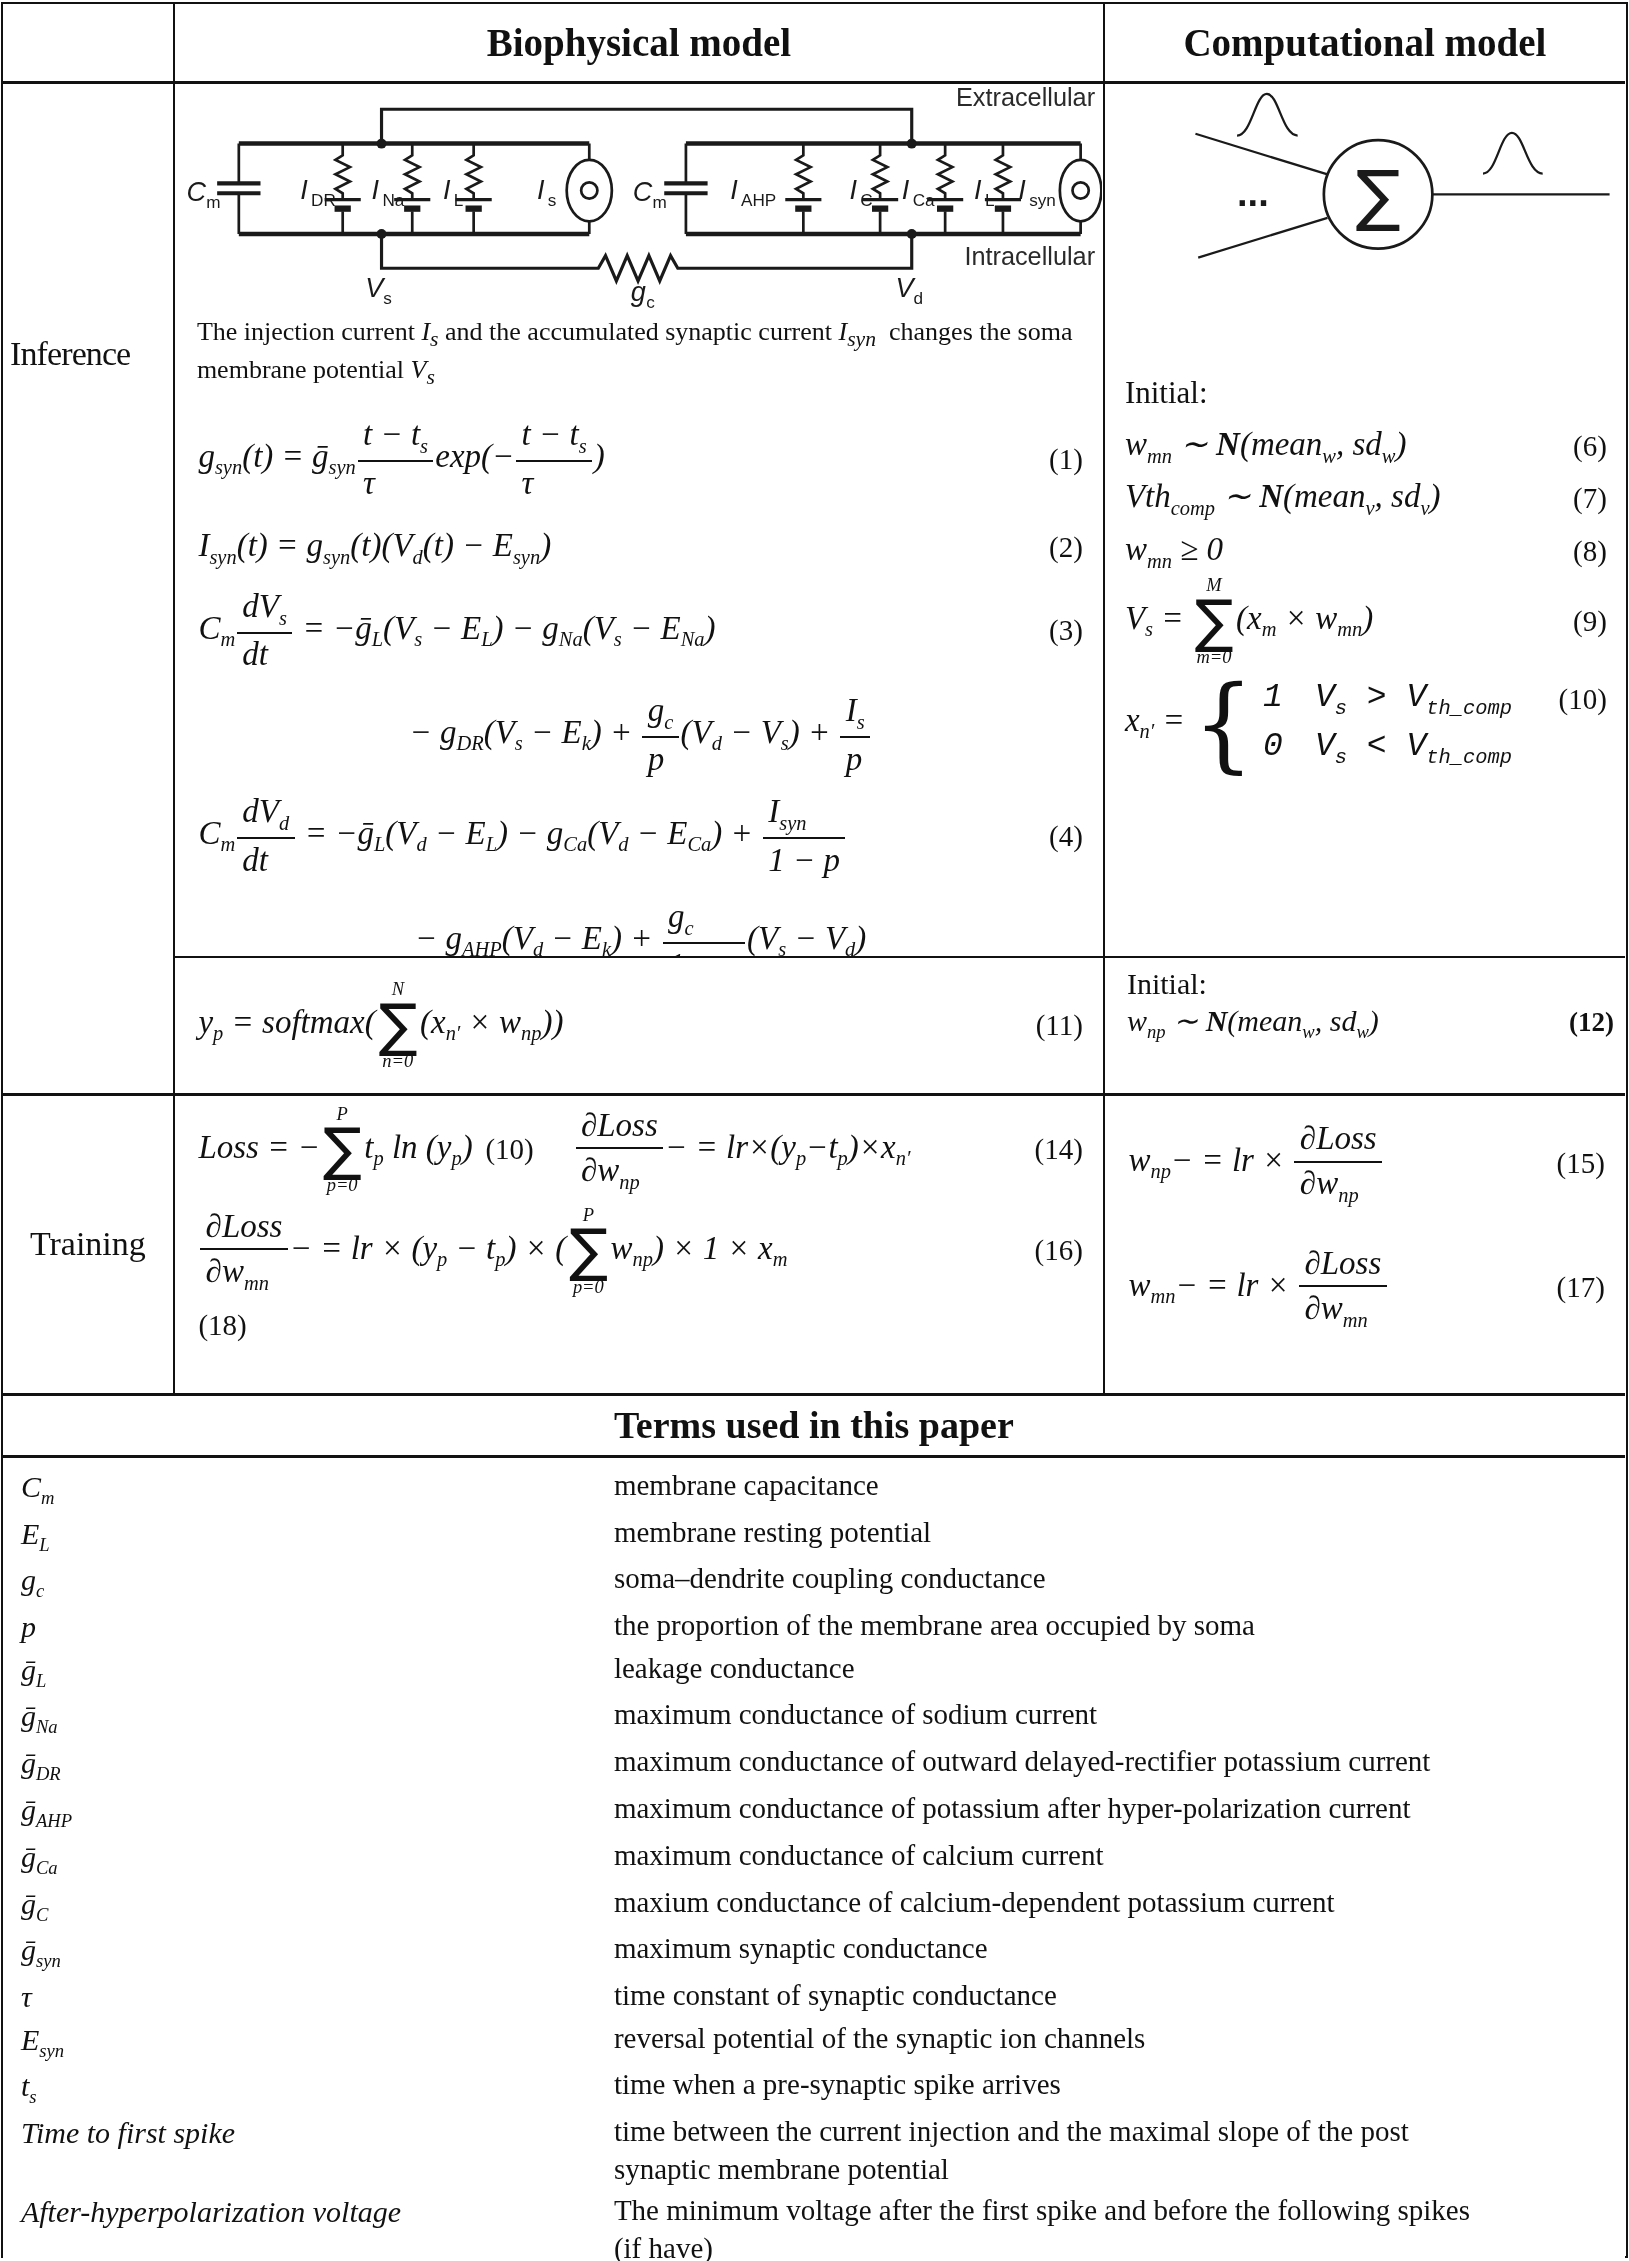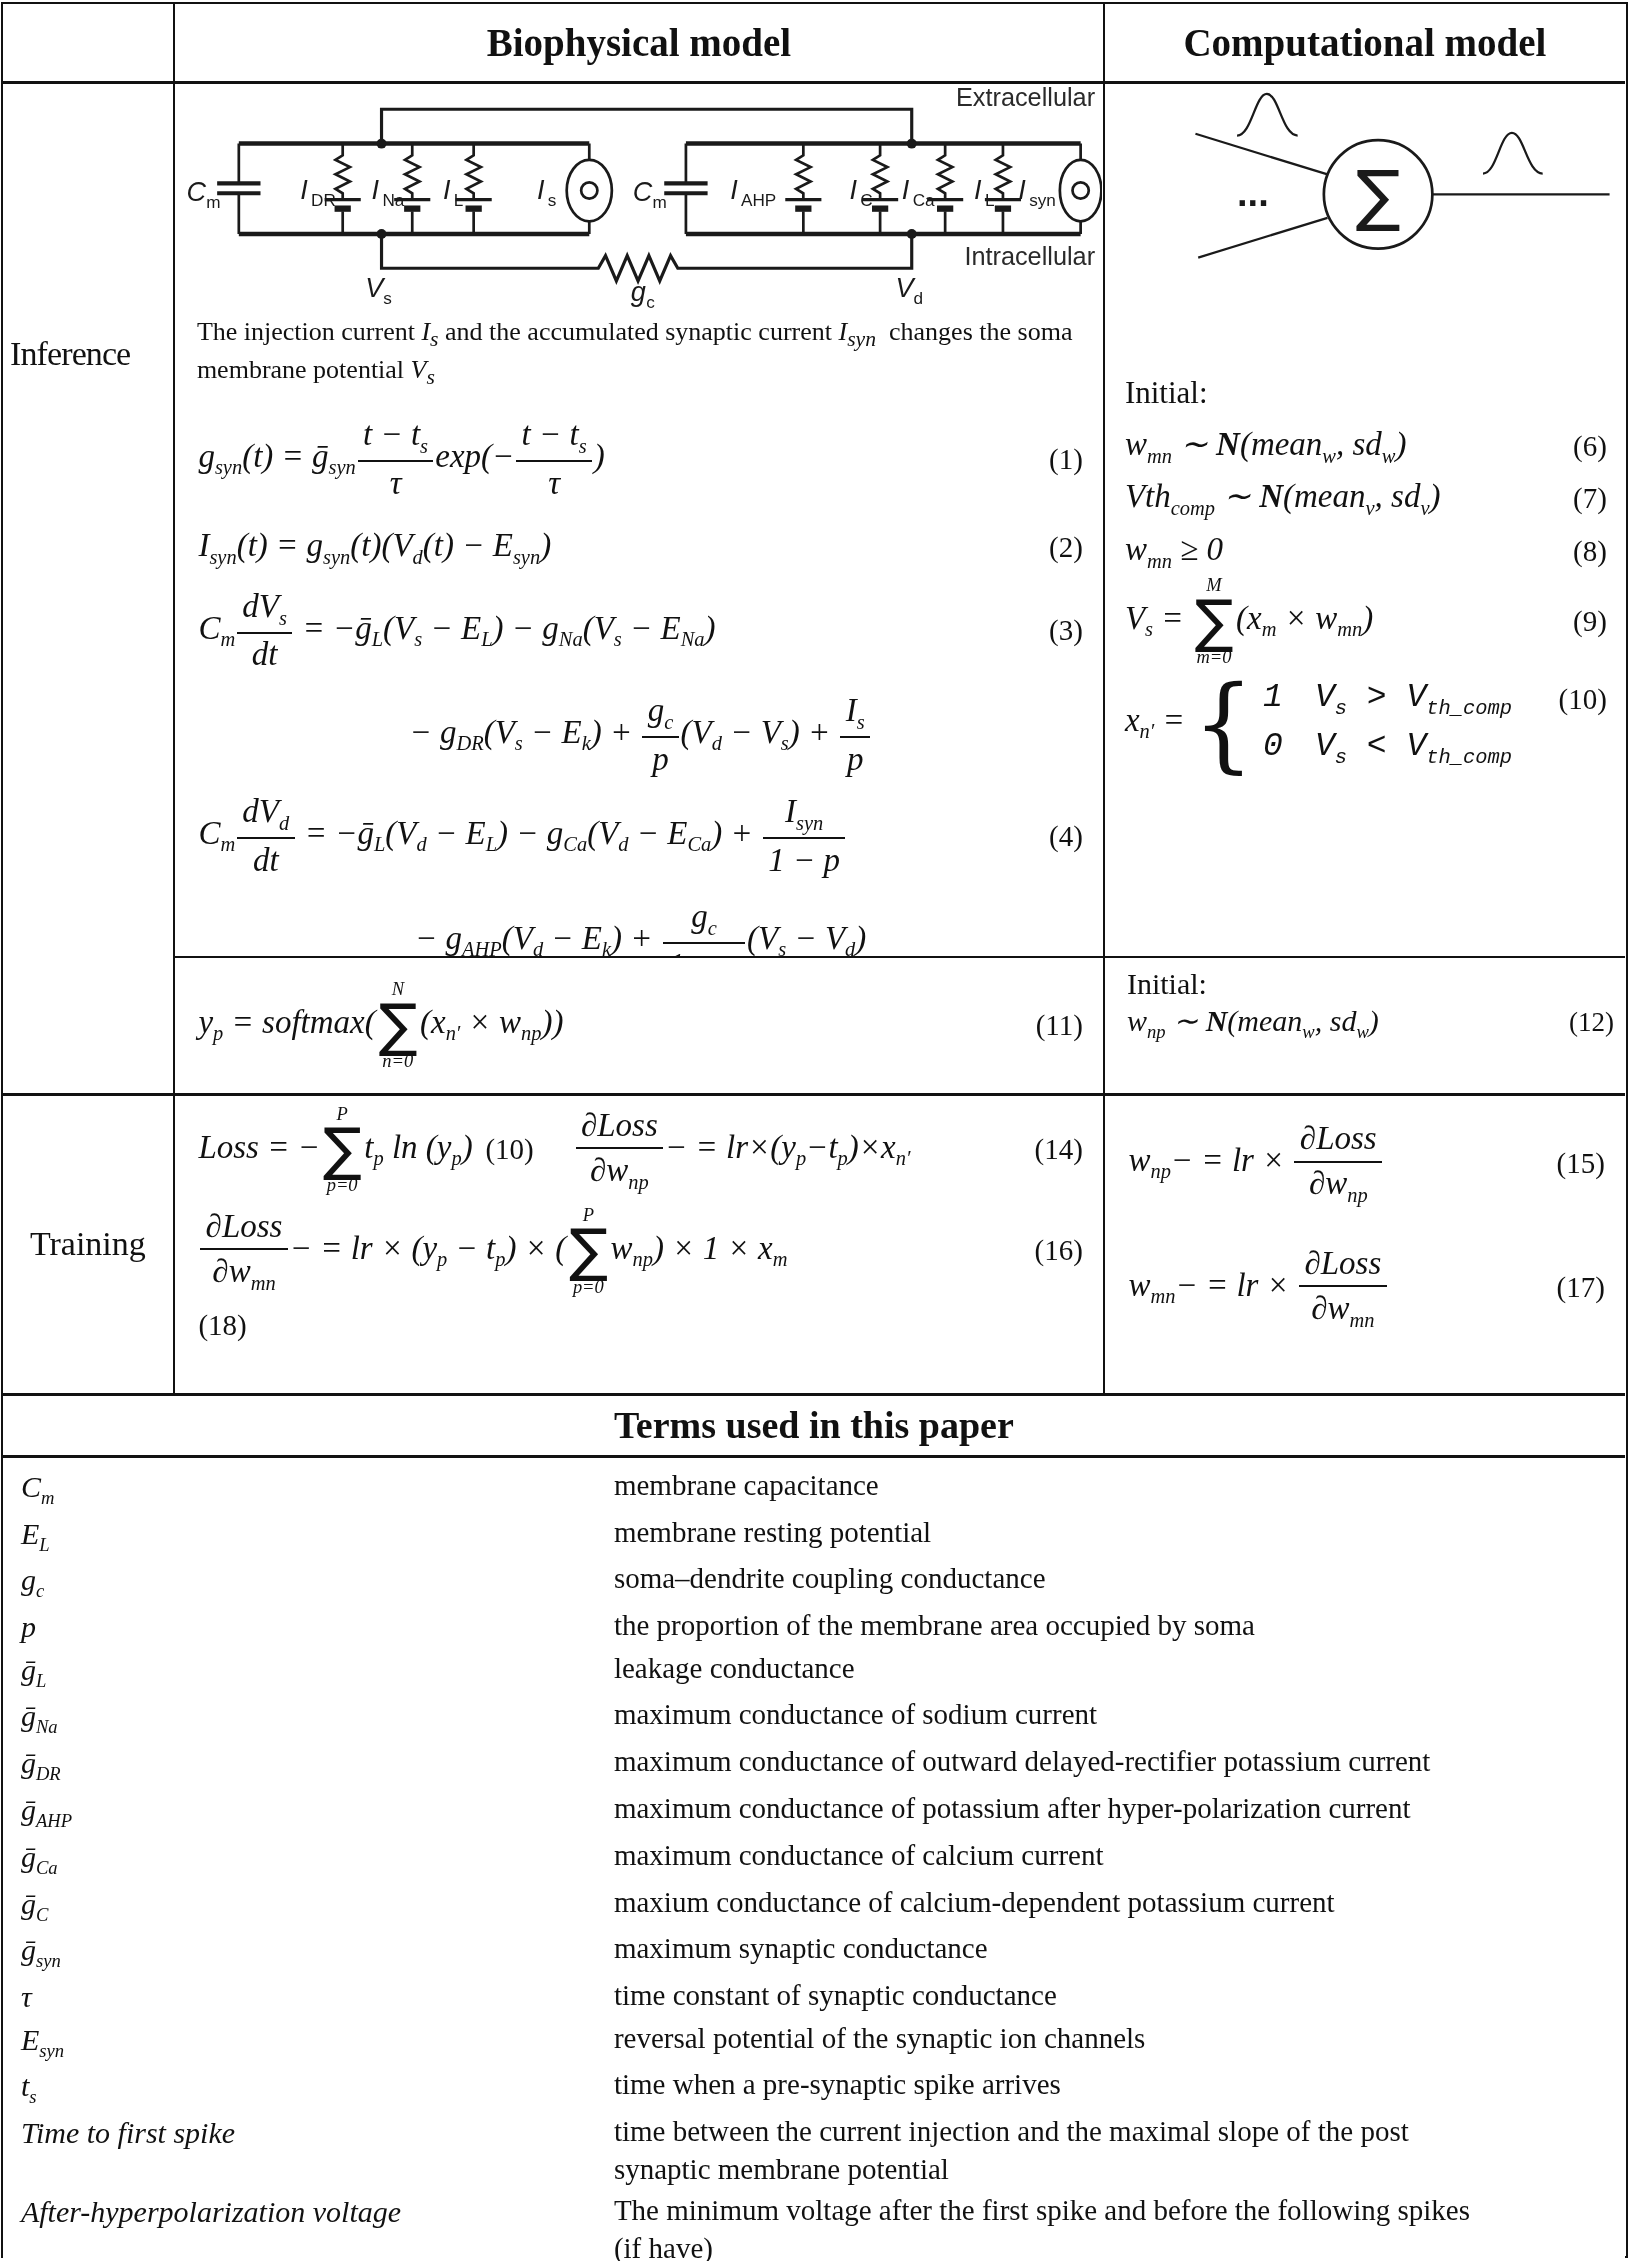--- a/index.html
+++ b/index.html
@@ -34,7 +34,7 @@
   .eqno { font-style:normal; font-size:29px; flex:none; }
   .eqrow { display:flex; align-items:center; justify-content:space-between; padding:0 20px 0 23.5px; }
   .eqcenter { justify-content:center; }
-  .frac { display:inline-block; text-align:center; vertical-align:middle; padding:0 1.8px; }
+  .frac { display:inline-block; vertical-align:middle; padding:0 1.8px; }
   .frac .num { display:block; padding:0 5.4px 1.8px; }
   .frac .den { display:block; border-top:2.3px solid #111; padding:1.8px 5.4px 0; }
   .sum { display:inline-flex; flex-direction:column; align-items:center; vertical-align:middle; margin:0 2.7px; font-style:normal; }

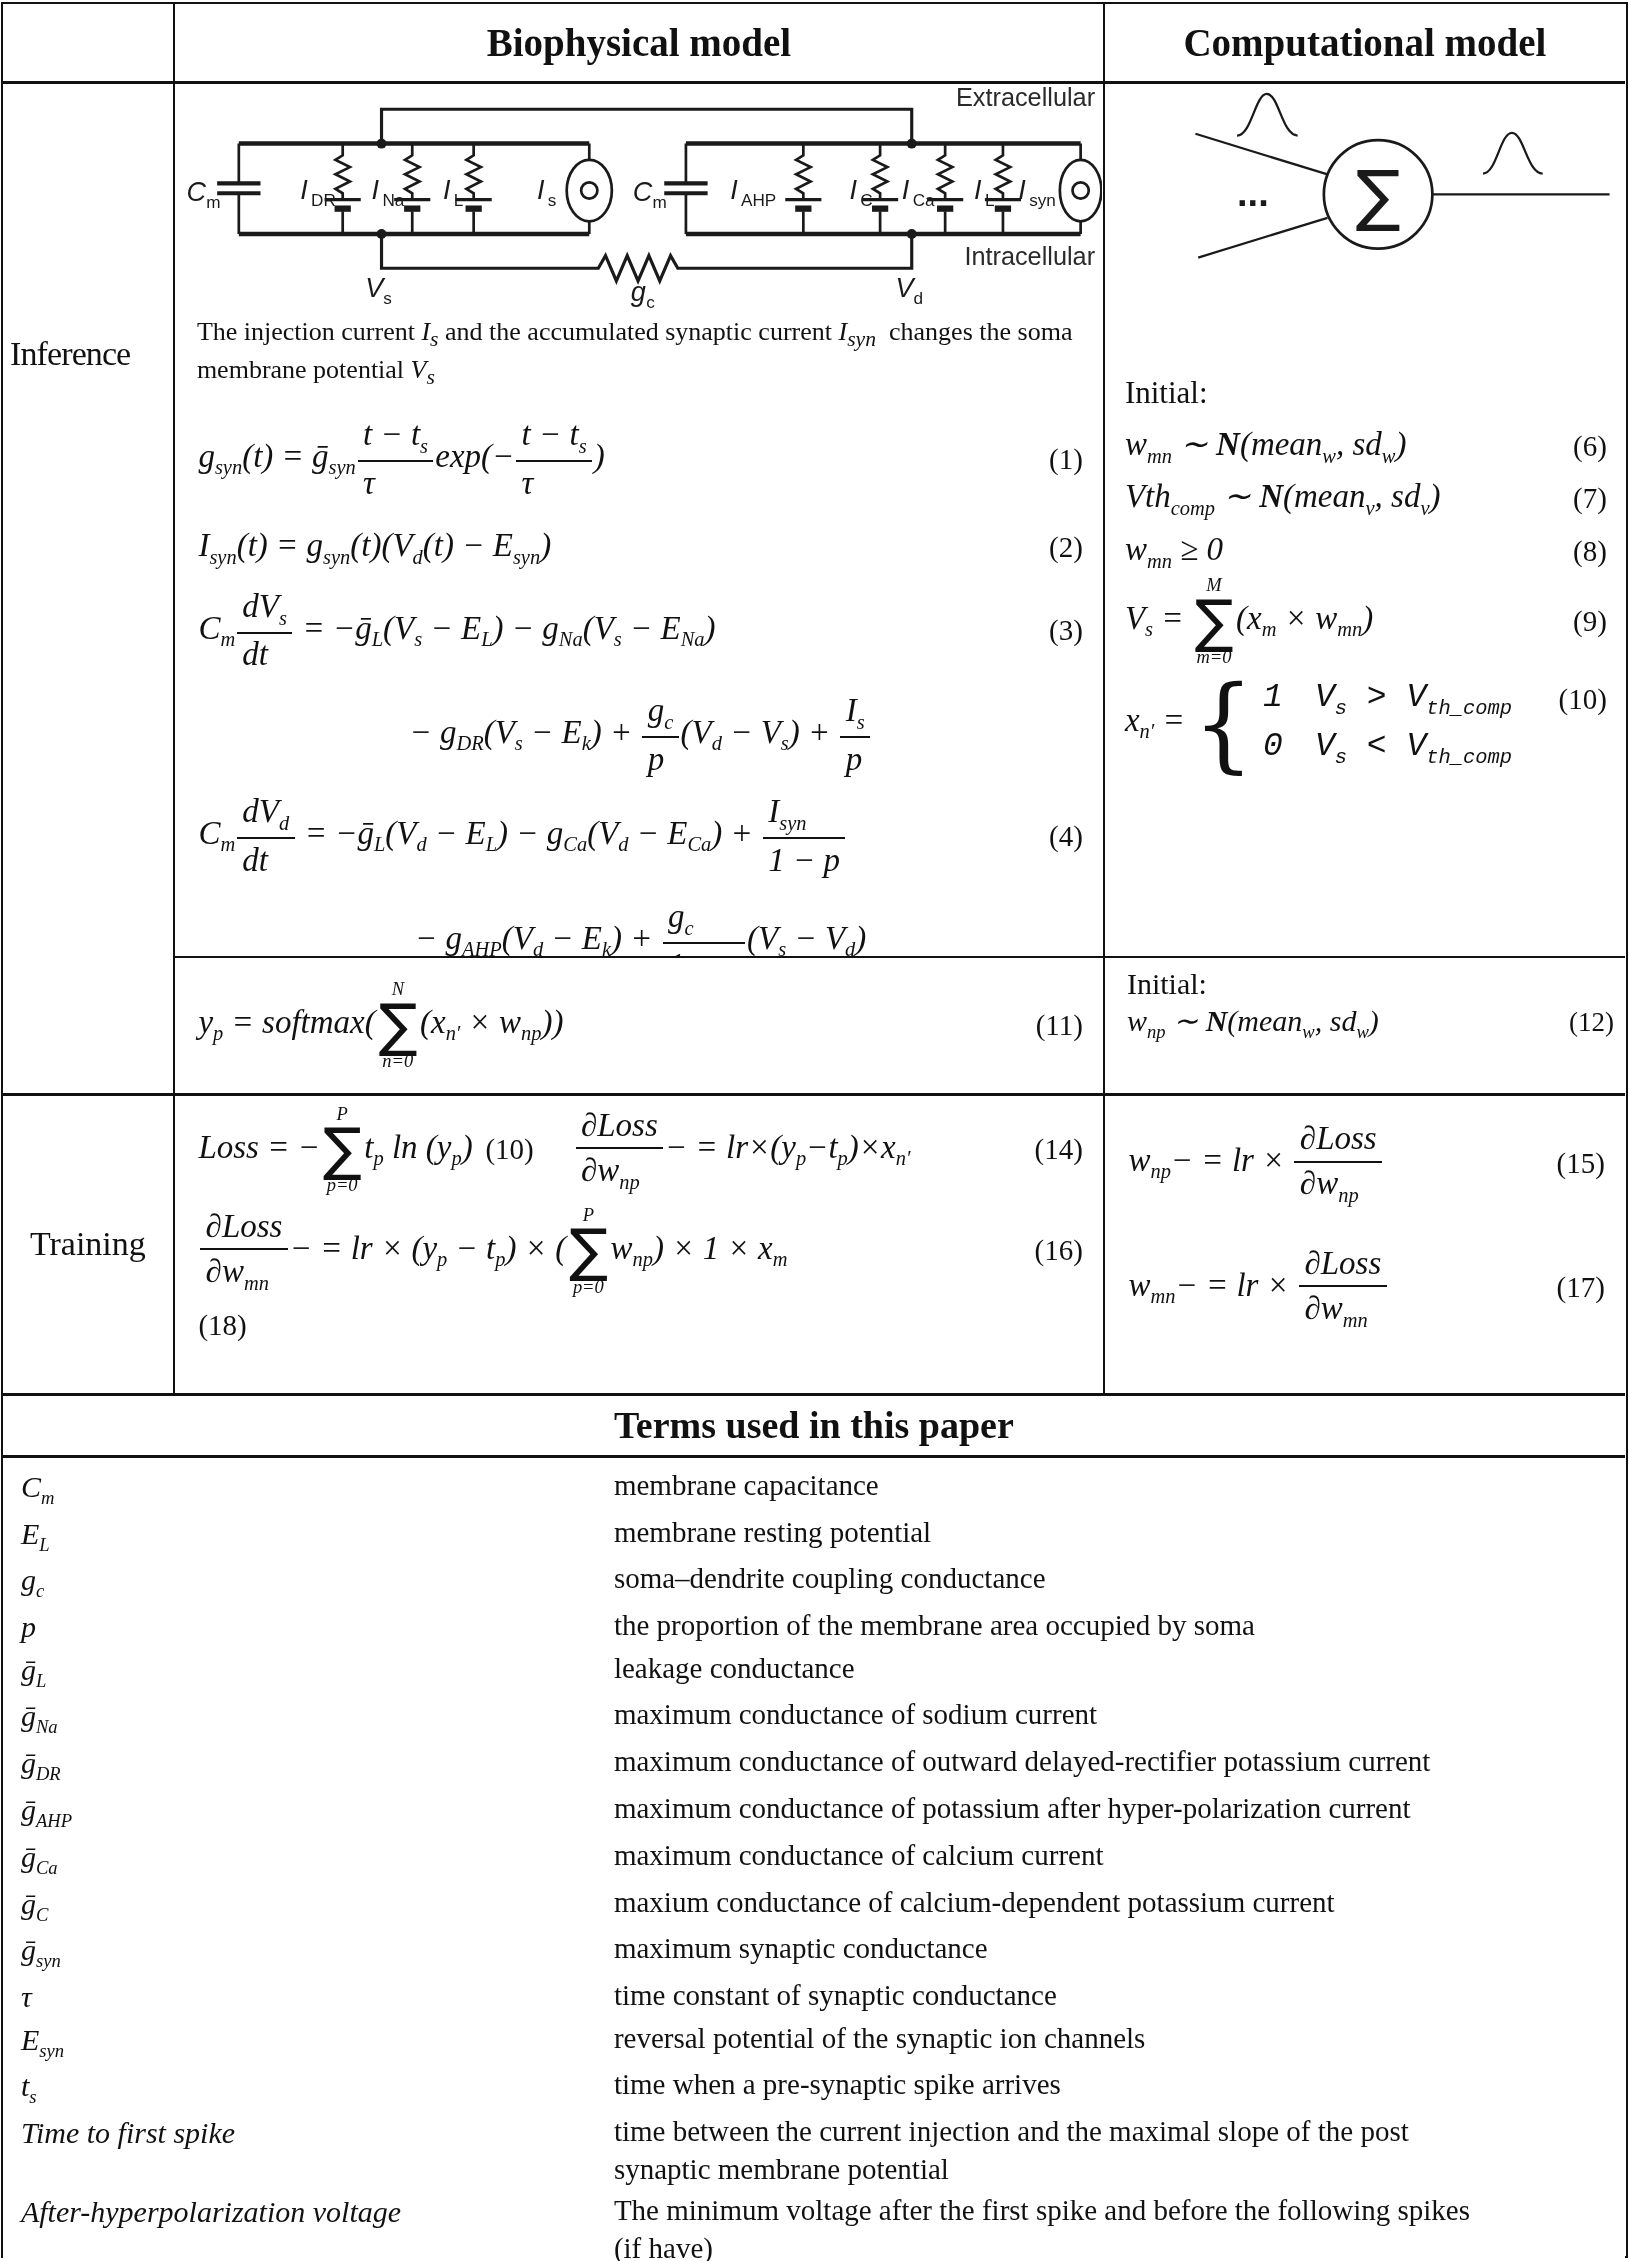--- a/index.html
+++ b/index.html
@@ -52,7 +52,7 @@
   .initlabel { font-size:31px; padding:74px 0 0 20px; }
   .initlabel2 { font-size:30px; padding:9px 0 0 22px; }
   .cinfs .eq { font-size:30px; }
-  .cinfs .eqno { font-size:27px; }
+  .cinfs .eqno { font-size:27px;font-weight:bold; }
   .cinf .eqrow { padding:0 18px 0 20px; }
 
   .mt26{margin-top:23.5px}.mt24{margin-top:22px}.mt20{margin-top:18px}.mt18{margin-top:16.3px}

